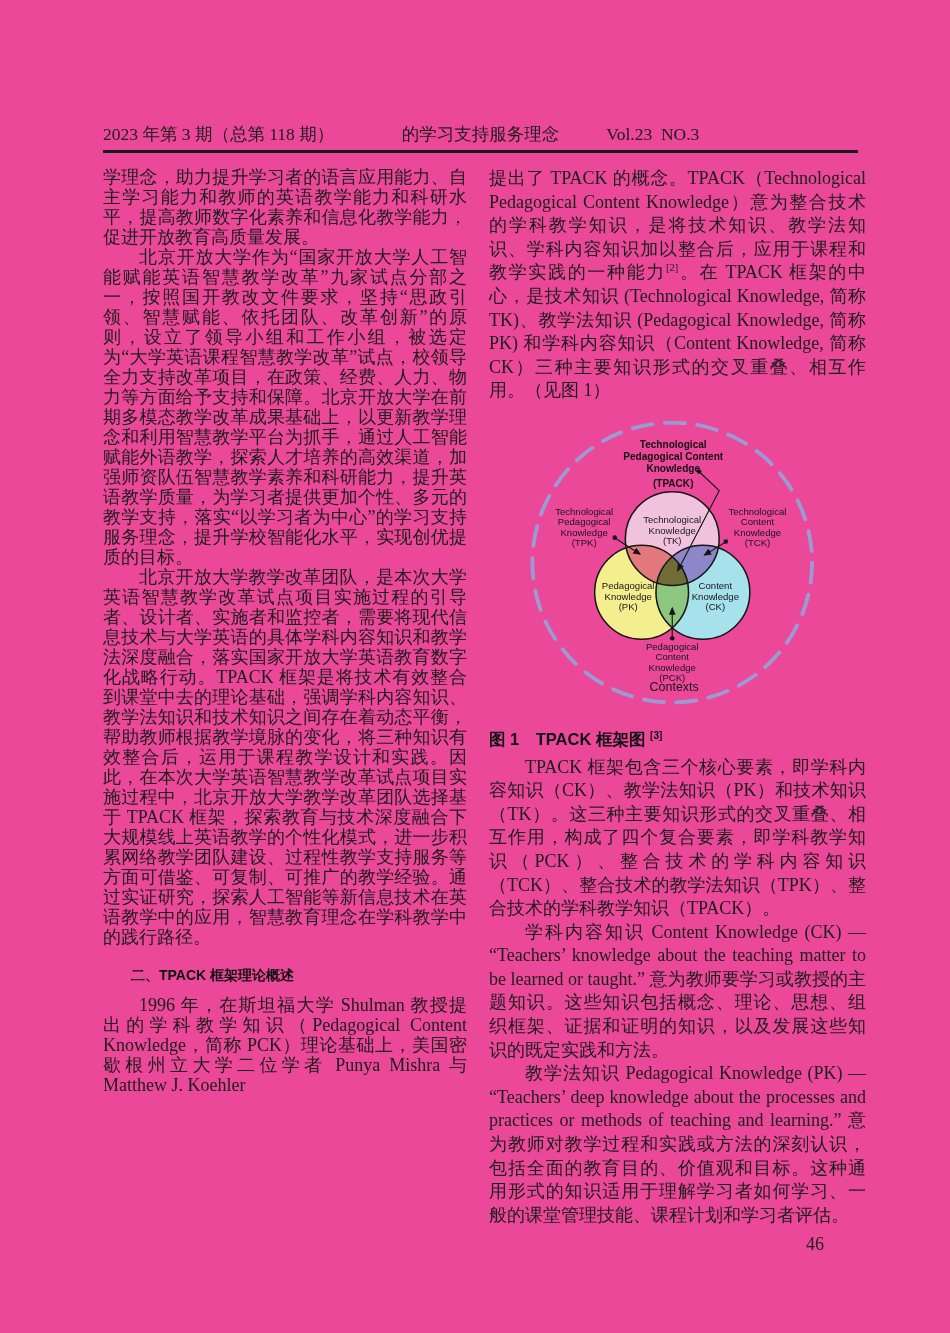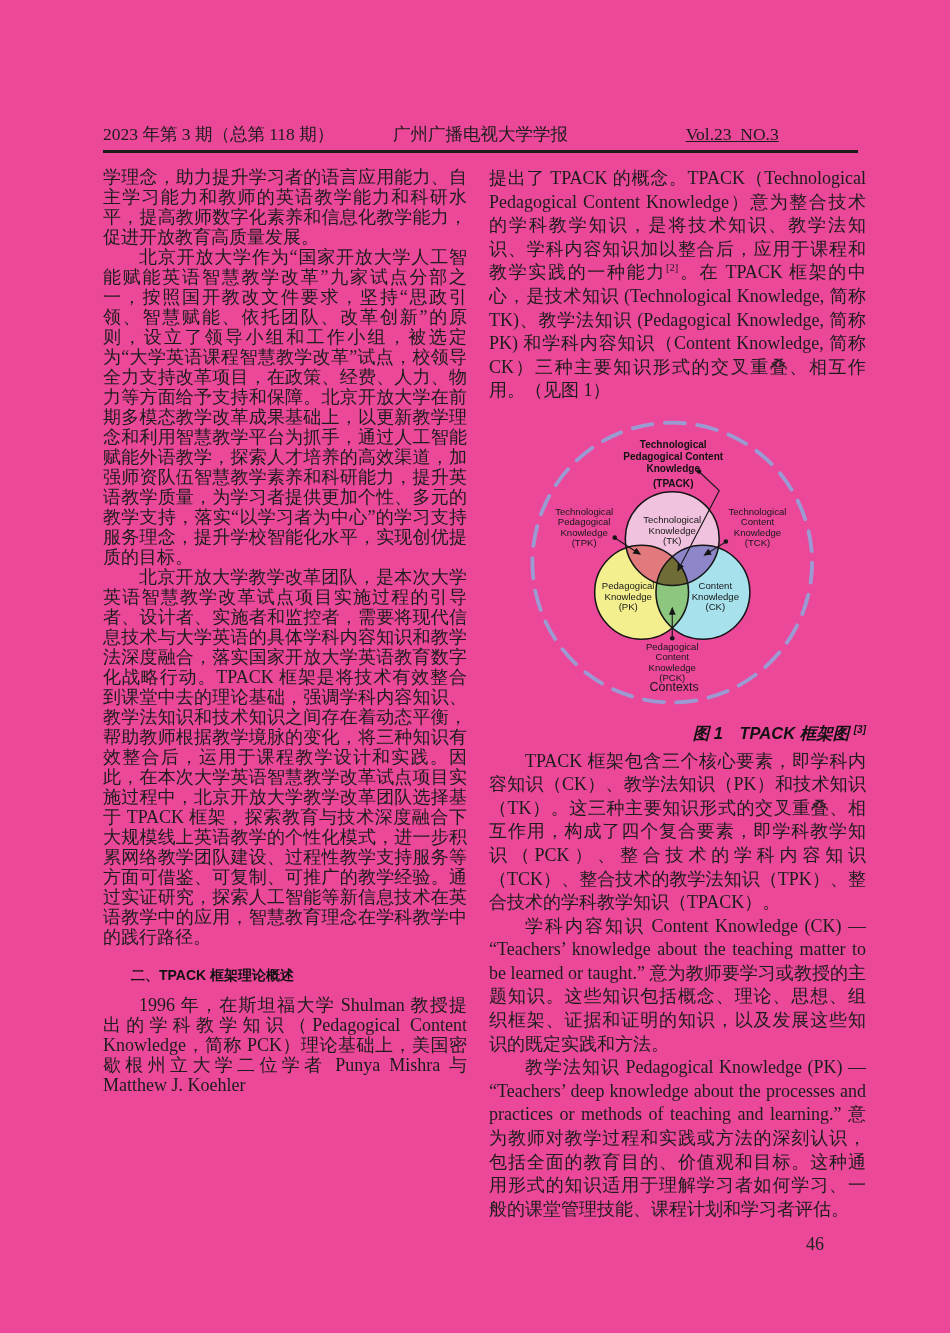--- a/index.html
+++ b/index.html
@@ -51,7 +51,7 @@
 
   <div class="hdr">
     <span class="h-left">2023 年第 3 期（总第 118 期）</span>
-    <span class="h-center">广州广播电视大学学报</span>
+    <span class="h-center">的学习支持服务理念</span>
     <span class="h-right">Vol.23  NO.3</span>
   </div>
   <div class="hdr-rule"></div>

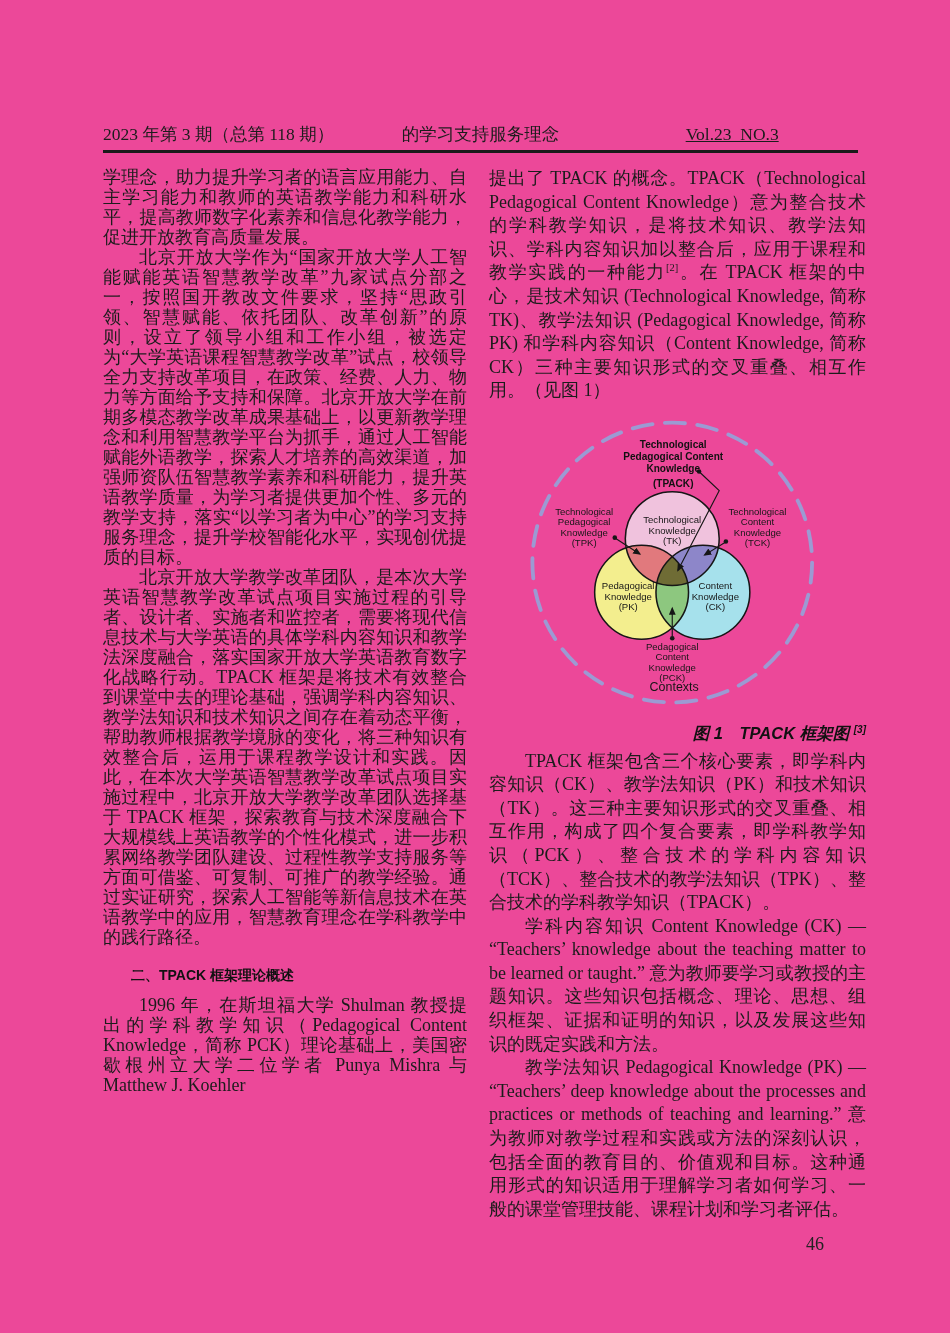--- a/index.html
+++ b/index.html
@@ -13,7 +13,7 @@
        align-items:baseline;font-size:17.5px;}
   .hdr .h-left{flex:1;text-align:left;}
   .hdr .h-center{flex:1;text-align:center;}
-  .hdr .h-right{flex:1;text-align:center;white-space:pre;text-decoration:underline;}
+  .hdr .h-right{flex:1;text-align:left;white-space:pre;}
   .hdr-rule{position:absolute;top:150px;left:103px;width:755px;height:3px;background:#1a1a1a;}
   
   .col{position:absolute;top:167px;text-align:justify;}

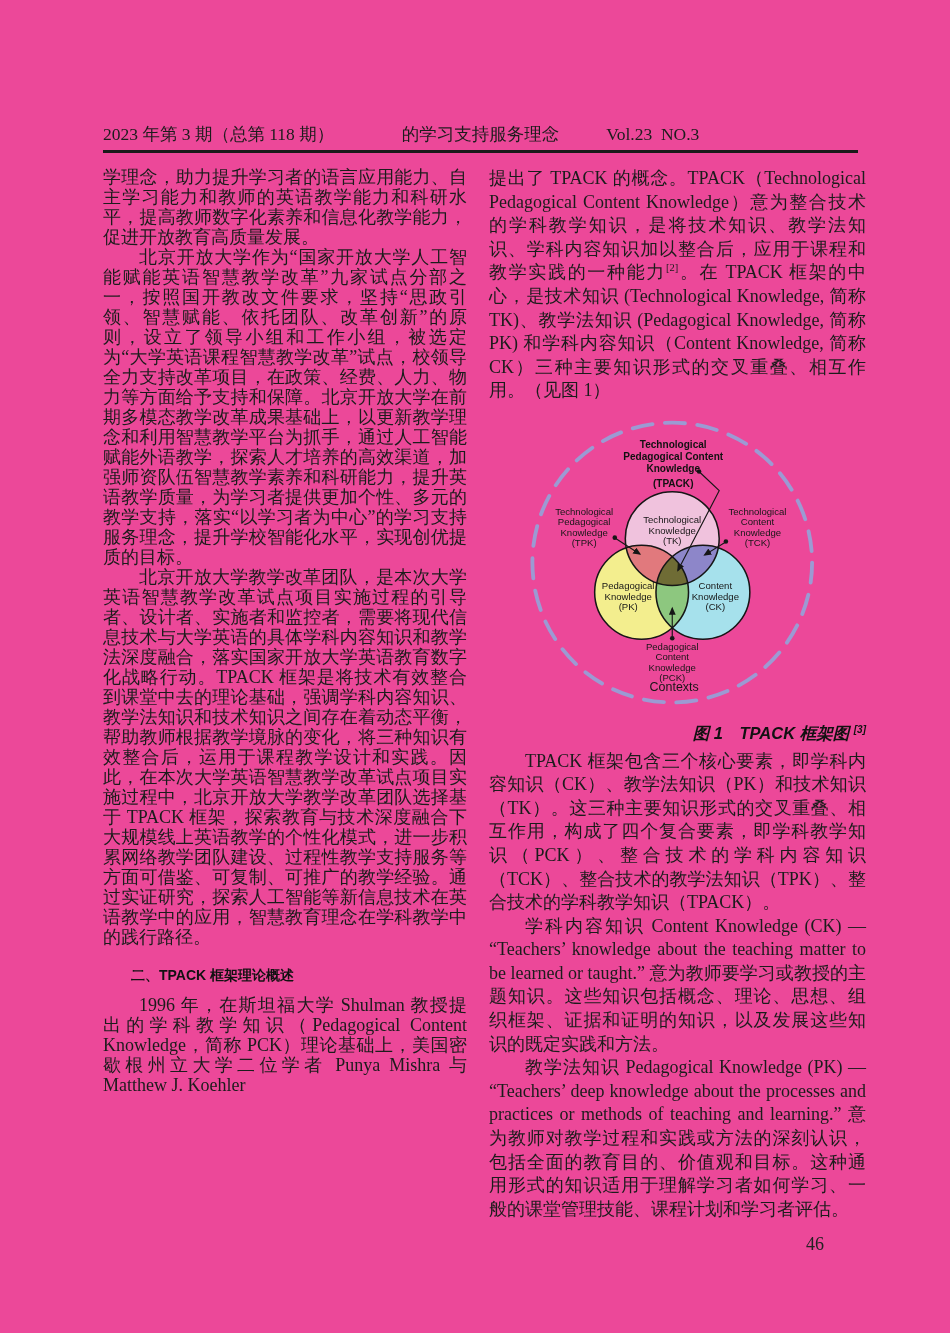--- a/index.html
+++ b/index.html
@@ -28,7 +28,7 @@
     text-align:left;color:#111;
   }
   
-  figure.tpack{margin:8px 0 4px 0;text-align:right;}
+  figure.tpack{margin:8px 0 4px 0;text-align:left;}
   figure.tpack svg{display:block;margin:0 auto;}
   figcaption{
     font-family:"Liberation Sans","DejaVu Sans",sans-serif;

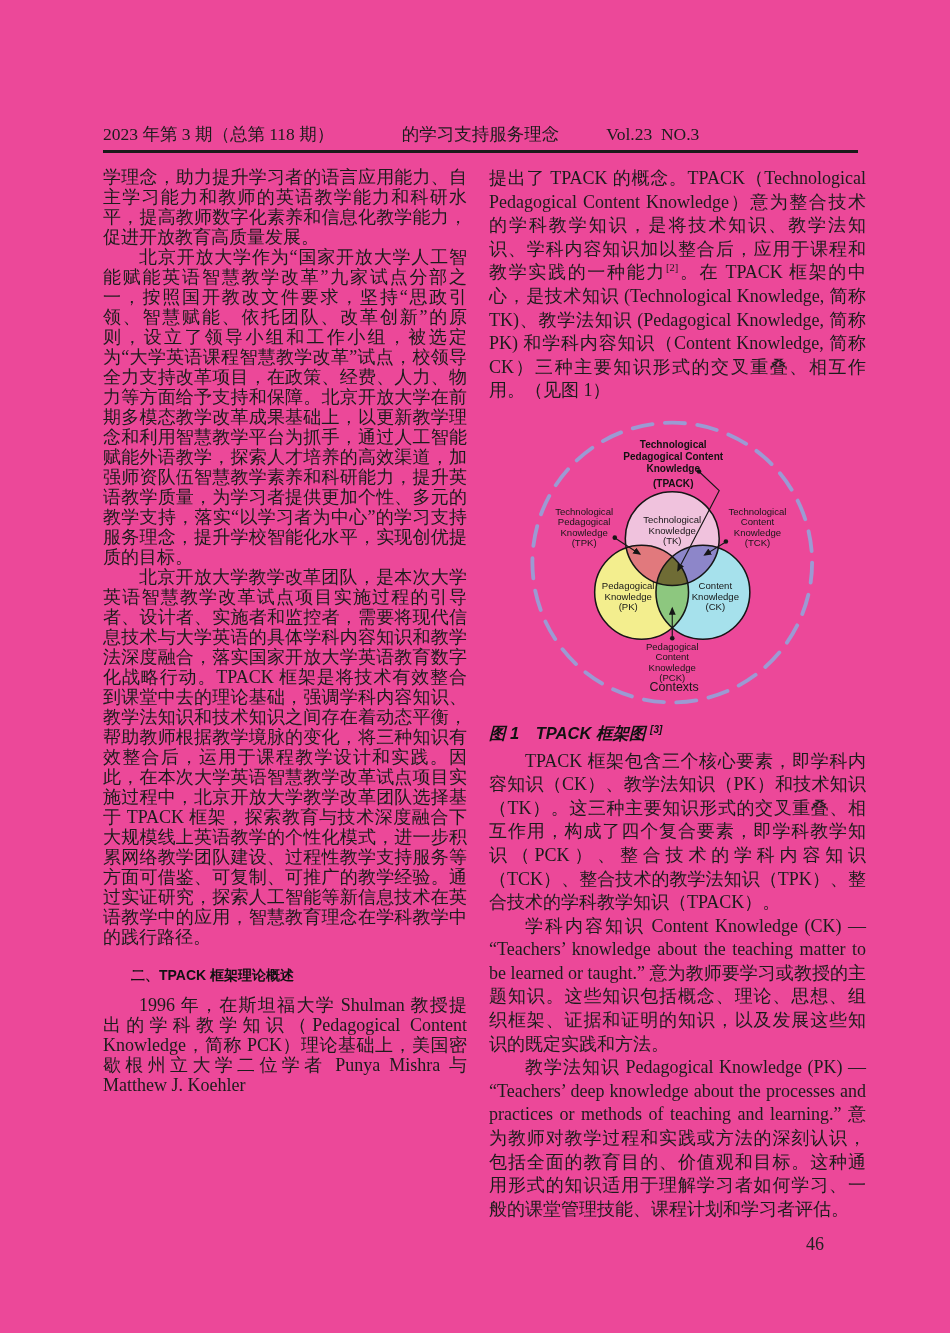--- a/index.html
+++ b/index.html
@@ -32,7 +32,7 @@
   figure.tpack svg{display:block;margin:0 auto;}
   figcaption{
     font-family:"Liberation Sans","DejaVu Sans",sans-serif;
-    font-size:16.5px;font-weight:bold;color:#111;margin-top:6px;text-indent:0;font-style:italic;
+    font-size:16.5px;font-weight:bold;color:#111;margin-top:12px;text-indent:0;
   }
   figcaption sup{font-size:10px;vertical-align:super;line-height:0;}
   .flab{font-family:"Liberation Sans","DejaVu Sans",sans-serif;font-size:10px;fill:#161616;}

